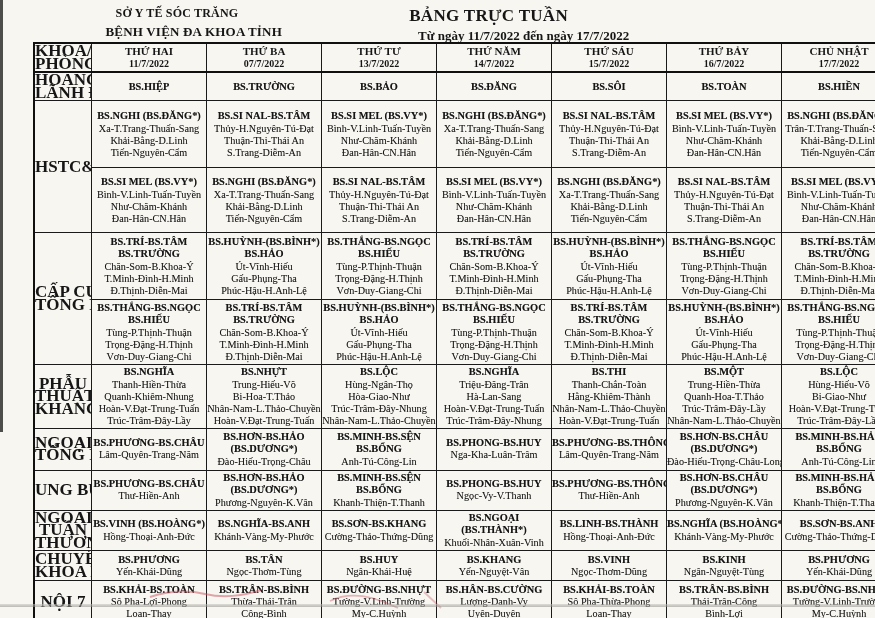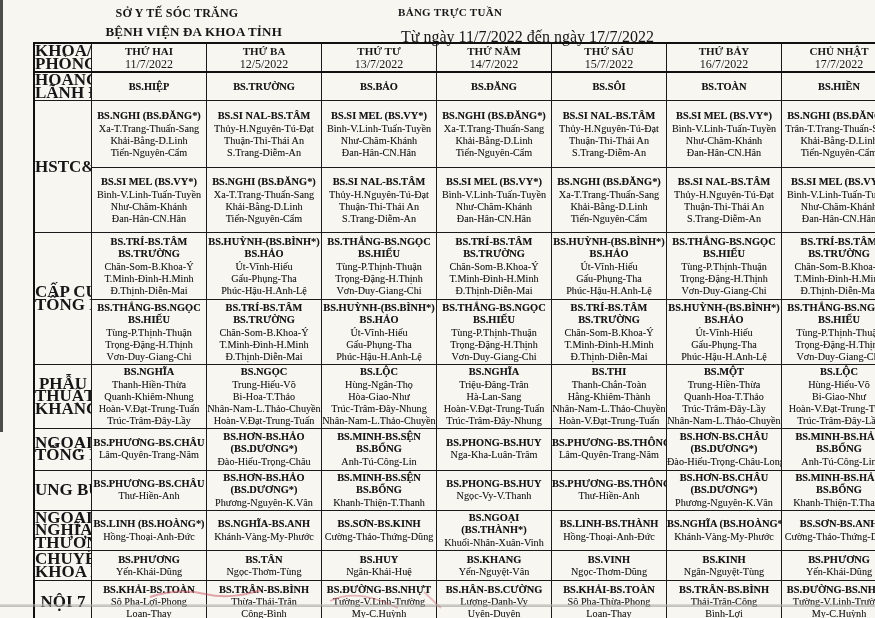--- a/index.html
+++ b/index.html
@@ -20,8 +20,8 @@
     font-weight:bold;font-size:12px;letter-spacing:.2px;}
   .org2{position:absolute;left:72px;top:24px;width:210px;text-align:right;
     font-weight:bold;font-size:13px;letter-spacing:.2px;}
-  .title{position:absolute;left:398px;top:6px;width:170px;text-align:left;
-    font-weight:bold;font-size:11px;letter-spacing:.3px;}
+  .title{position:absolute;left:398px;top:6px;width:170px;text-align:right;
+    font-weight:bold;font-size:17px;letter-spacing:.3px;}
   .daterange{position:absolute;left:401px;top:28px;font-weight:normal;font-size:16px;}
   
   table{position:absolute;left:33px;top:42px;width:854px;

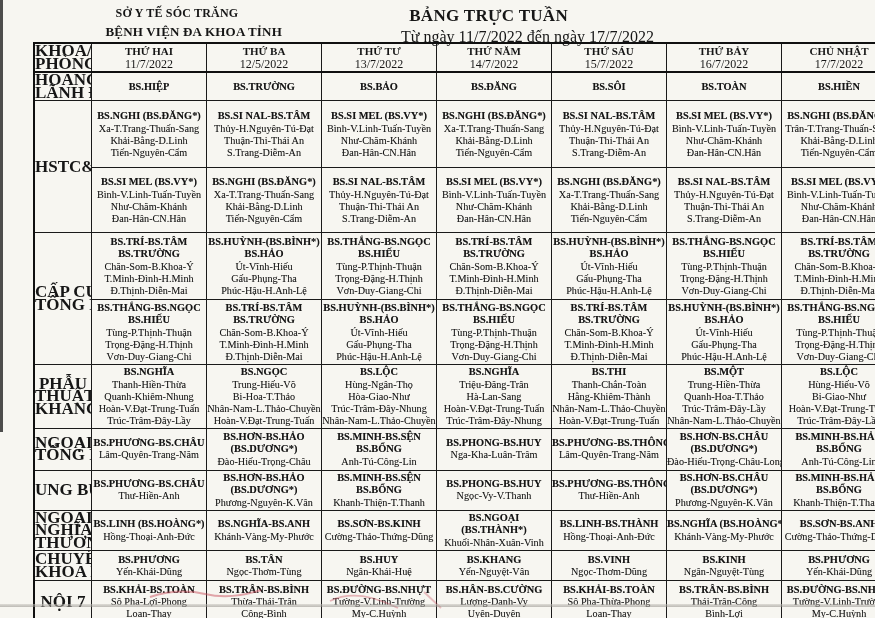--- a/index.html
+++ b/index.html
@@ -22,7 +22,7 @@
     font-weight:bold;font-size:13px;letter-spacing:.2px;}
   .title{position:absolute;left:398px;top:6px;width:170px;text-align:right;
     font-weight:bold;font-size:17px;letter-spacing:.3px;}
-  .daterange{position:absolute;left:401px;top:28px;font-weight:normal;font-size:16px;}
+  .daterange{position:absolute;left:418px;top:28px;font-weight:bold;font-size:13px;}
   
   table{position:absolute;left:33px;top:42px;width:854px;
     border-collapse:collapse;table-layout:fixed;border:2.5px solid #101010;}

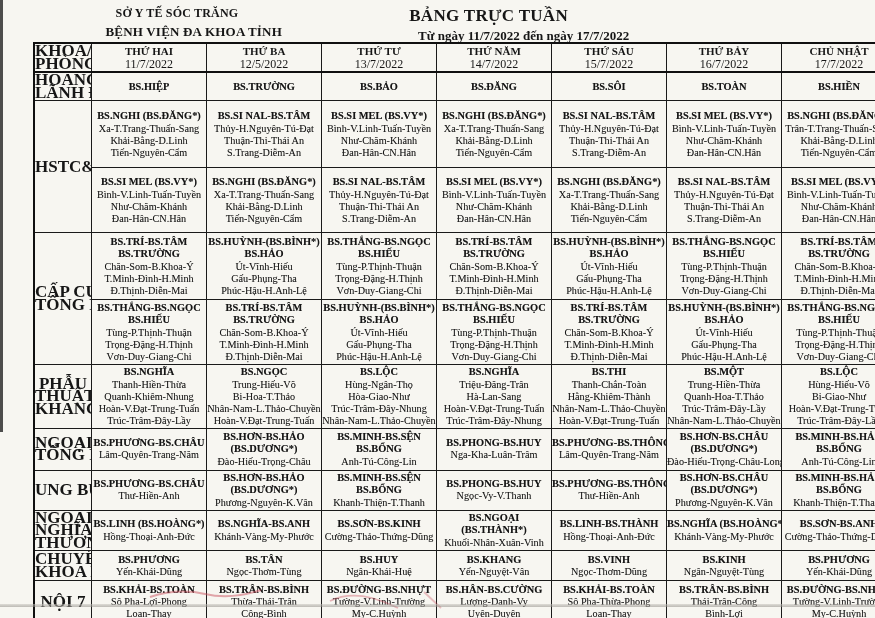--- a/index.html
+++ b/index.html
@@ -44,7 +44,7 @@
   .w-label{width:56px;}
   .w-day{width:114px;}
   .day{font-weight:bold;font-size:11px;line-height:12.5px;white-space:nowrap;}
-  .date{font-weight:normal;font-size:12px;line-height:12px;white-space:nowrap;}
+  .date{font-weight:bold;font-size:10px;line-height:12px;white-space:nowrap;}
   .label-line{font-weight:bold;font-size:17px;line-height:12.6px;white-space:nowrap;}
   .bline{font-weight:bold;font-size:10.4px;line-height:12.4px;white-space:nowrap;
     text-shadow:0 0 .4px rgba(20,20,20,.45);}

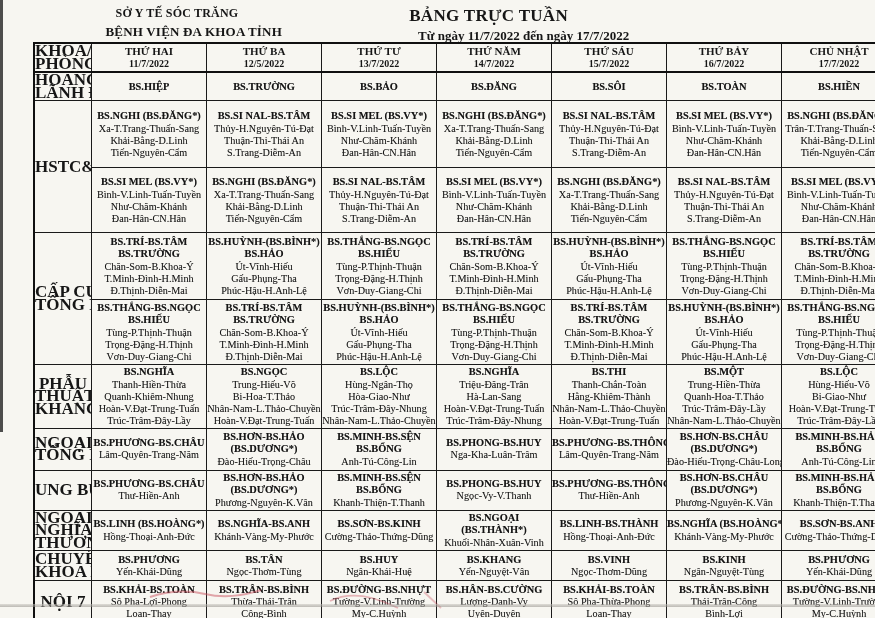--- a/index.html
+++ b/index.html
@@ -75,7 +75,7 @@
           </th>
           <th class="w-day">
             <div class="day">THỨ BA</div>
-            <div class="date">12/5/2022</div>
+            <div class="date">07/7/2022</div>
           </th>
           <th class="w-day">
             <div class="day">THỨ TƯ</div>

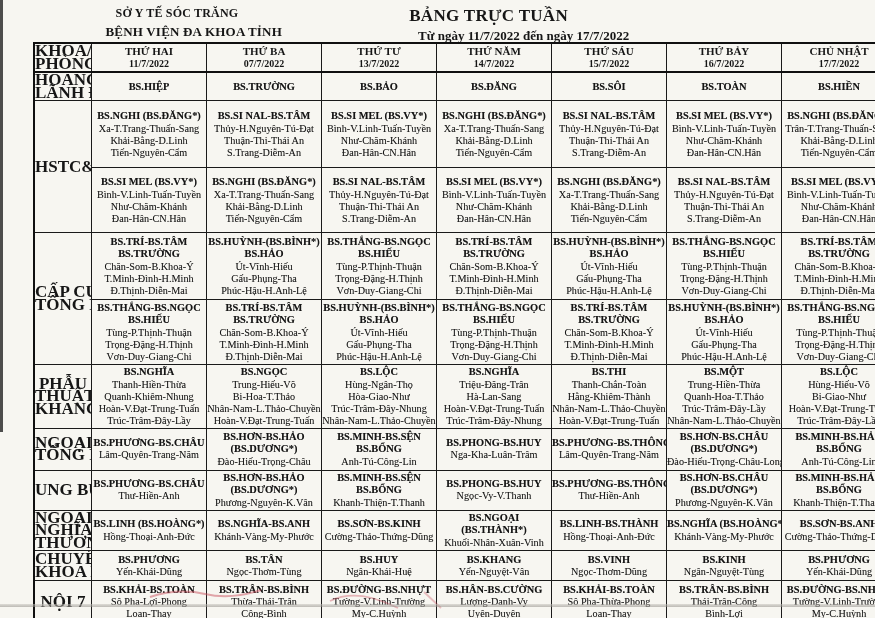--- a/index.html
+++ b/index.html
@@ -338,7 +338,7 @@
             <div class="nline">Trúc-Trâm-Đây-Lầy</div>
           </td>
           <td>
-            <div class="bline">BS.NGỌC</div>
+            <div class="bline">BS.NHỰT</div>
             <div class="nline">Trung-Hiếu-Võ</div>
             <div class="nline">Bi-Hoa-T.Thảo</div>
             <div class="nline">Nhân-Nam-L.Thảo-Chuyền</div>

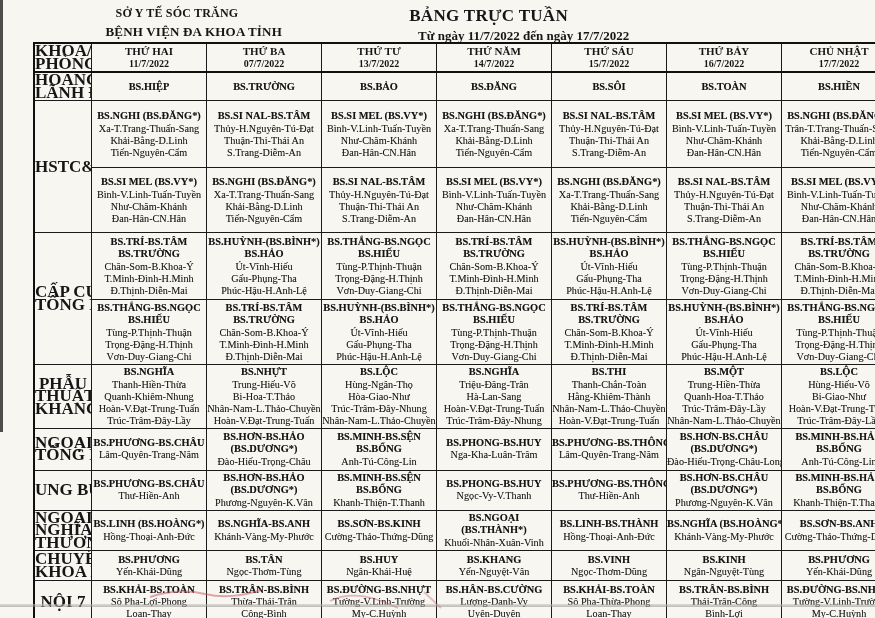--- a/index.html
+++ b/index.html
@@ -458,7 +458,7 @@
         <tr>
           <td rowspan="1">
             <div class="label-line">NGOẠI</div>
-            <div class="label-line">NGHĨA</div>
+            <div class="label-line">TUẦN</div>
             <div class="label-line">THƯƠNG</div>
           </td>
           <td>

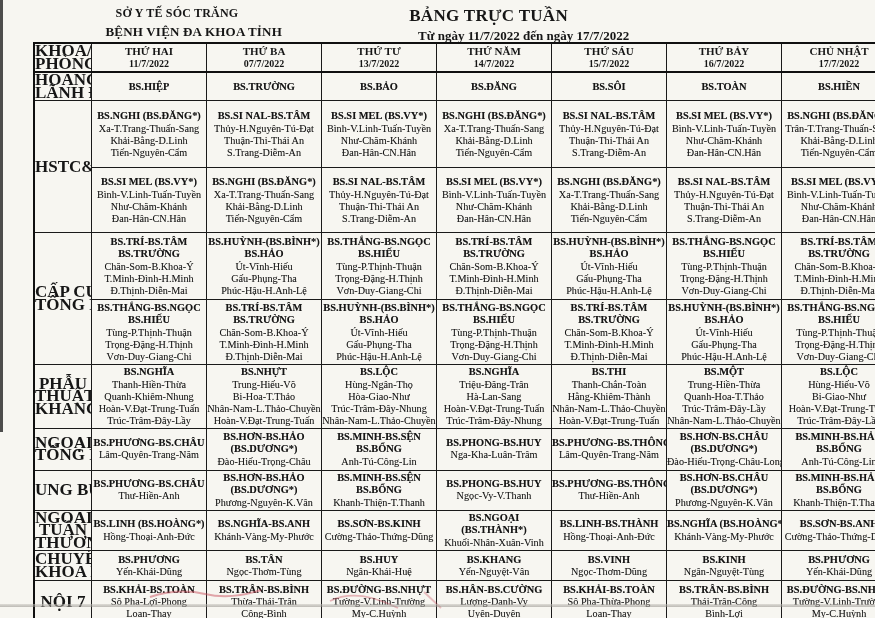--- a/index.html
+++ b/index.html
@@ -462,7 +462,7 @@
             <div class="label-line">THƯƠNG</div>
           </td>
           <td>
-            <div class="bline">BS.LINH (BS.HOÀNG*)</div>
+            <div class="bline">BS.VINH (BS.HOÀNG*)</div>
             <div class="nline">Hồng-Thoại-Anh-Đức</div>
           </td>
           <td>

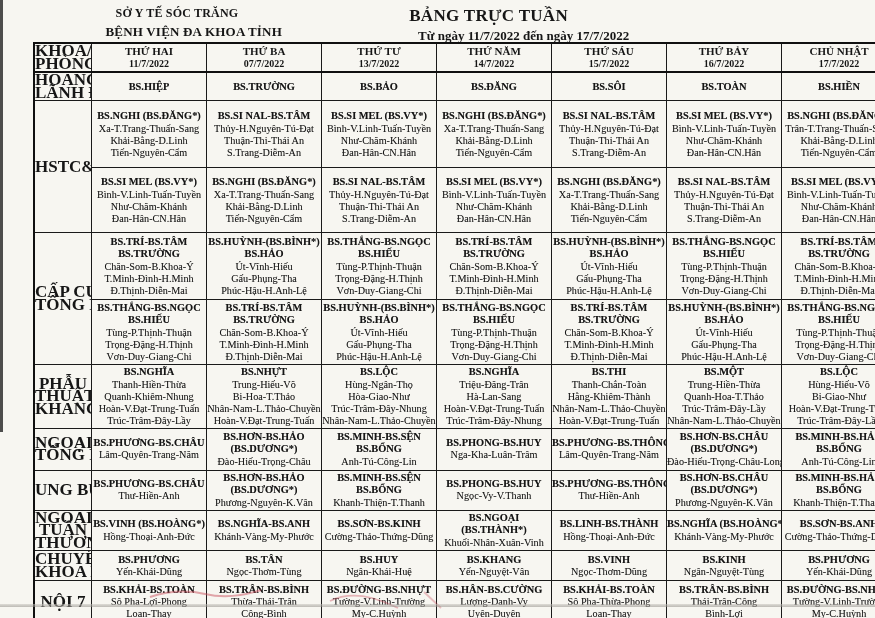--- a/index.html
+++ b/index.html
@@ -470,7 +470,7 @@
             <div class="nline">Khánh-Vàng-My-Phước</div>
           </td>
           <td>
-            <div class="bline">BS.SƠN-BS.KINH</div>
+            <div class="bline">BS.SƠN-BS.KHANG</div>
             <div class="nline">Cường-Thảo-Thứng-Dũng</div>
           </td>
           <td>

